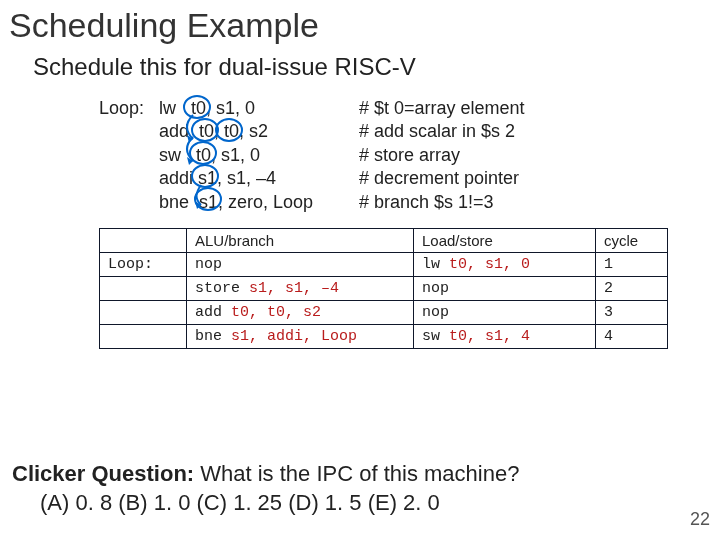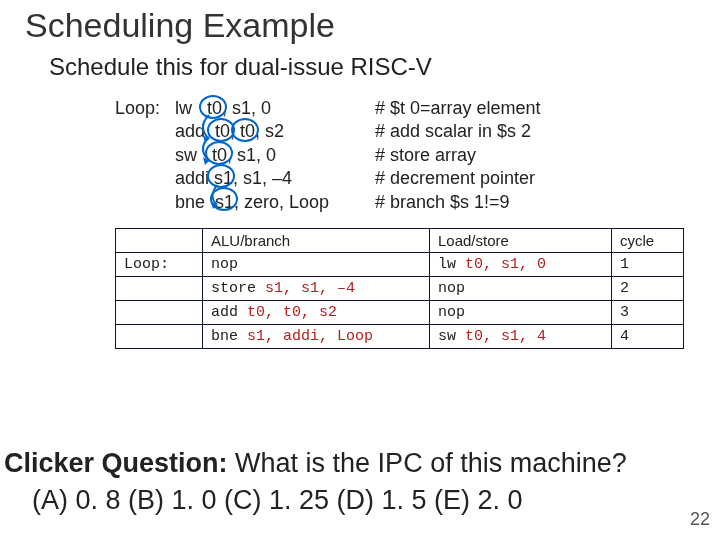--- a/index.html
+++ b/index.html
@@ -17,7 +17,7 @@
     width: 720px;
     height: 540px;
     box-sizing: border-box;
-    padding: 6px 12px 0 25px;
+    padding: 6px 12px 0 9px;
   }
   .title {
     font-size: 34px;

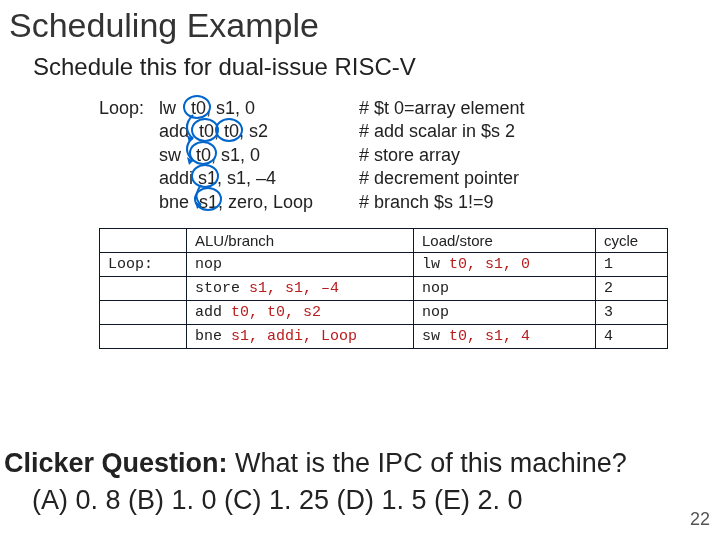--- a/index.html
+++ b/index.html
@@ -170,7 +170,7 @@
     <div class="code-row">
       <span class="label"></span>
       <span class="instr">bne  s1, zero, Loop</span>
-      <span class="comment"># branch $s 1!=9</span>
+      <span class="comment"># branch $s 1!=3</span>
     </div>
   </div>
 

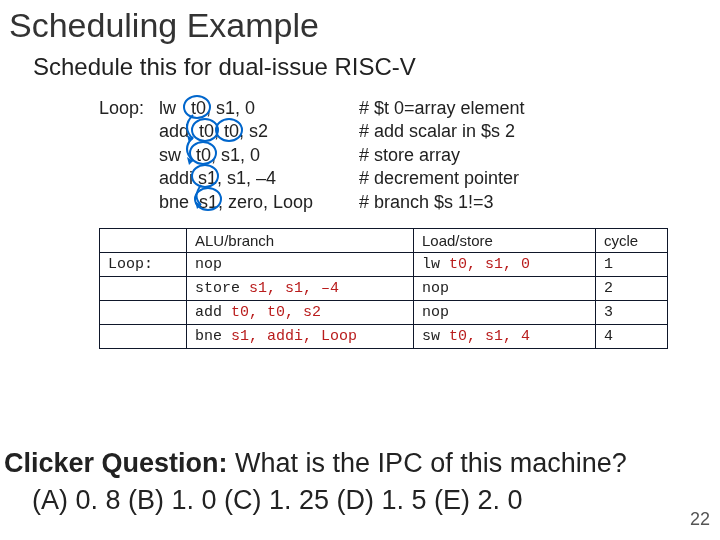--- a/index.html
+++ b/index.html
@@ -100,9 +100,9 @@
   .blue-reg { color: #b91c1c; }
   .clicker {
     position: absolute;
-    left: 4px;
+    left: 12px;
     bottom: 22px;
-    font-size: 27px;
+    font-size: 22px;
     line-height: 1.35;
   }
   .clicker .q { font-weight: bold; }

